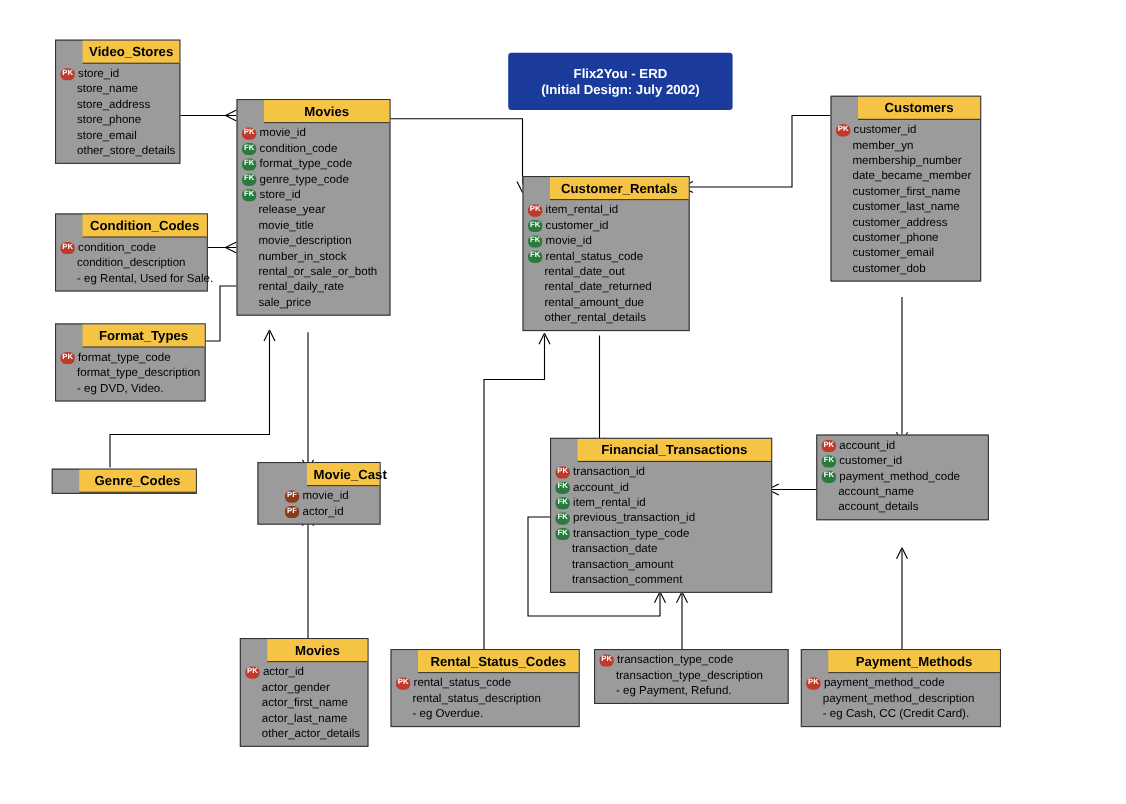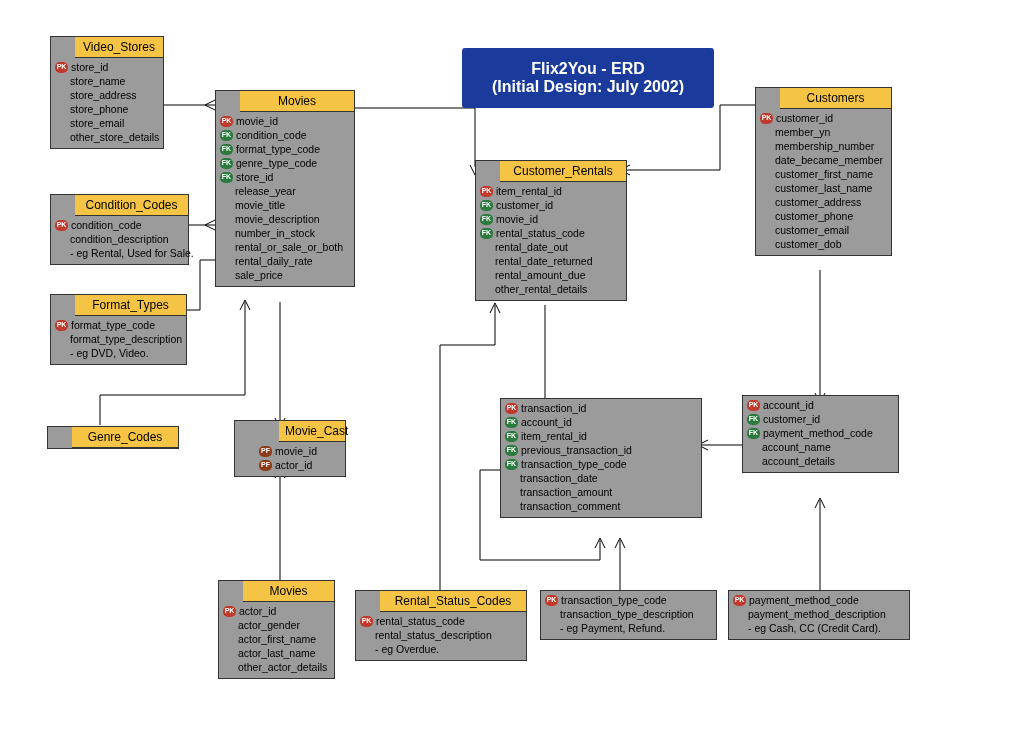--- a/index.html
+++ b/index.html
@@ -32,7 +32,7 @@
   .entity-header {
     background: #f5c445;
     color: #000;
-    font-weight: normal;
+    font-weight: bold;
     text-align: center;
     padding: 3px 6px;
     border-bottom: 1px solid #333;

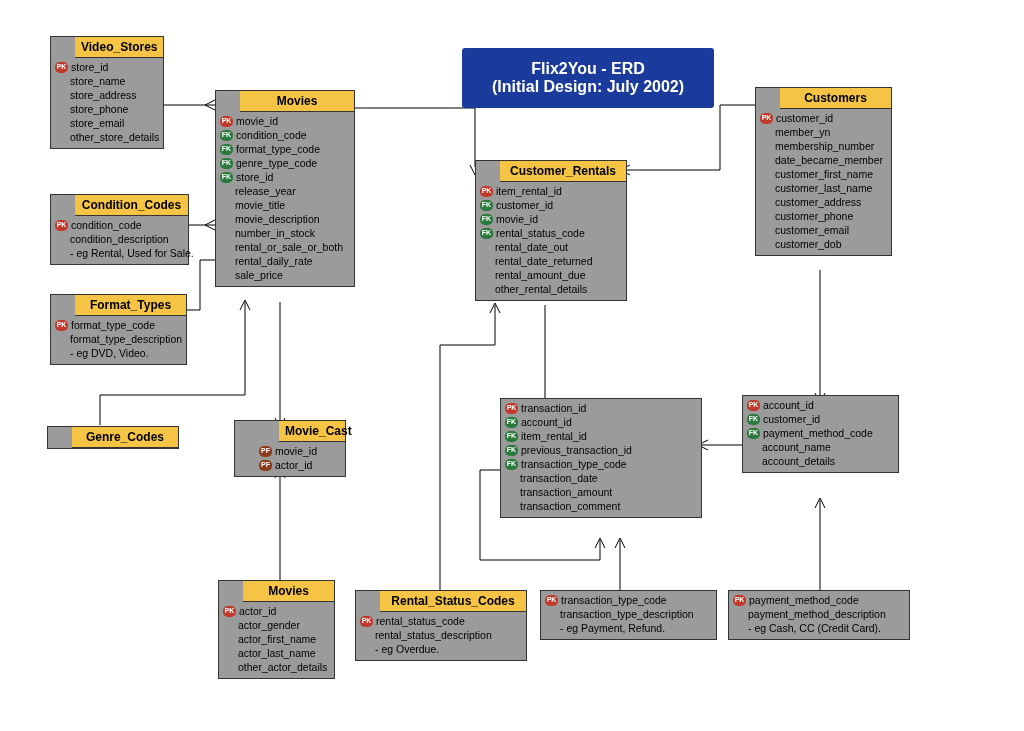--- a/index.html
+++ b/index.html
@@ -16,7 +16,7 @@
     position: absolute;
     background: #1a3b9c;
     color: #fff;
-    font-size: 16px;
+    font-size: 12px;
     font-weight: bold;
     text-align: center;
     padding: 12px 30px;

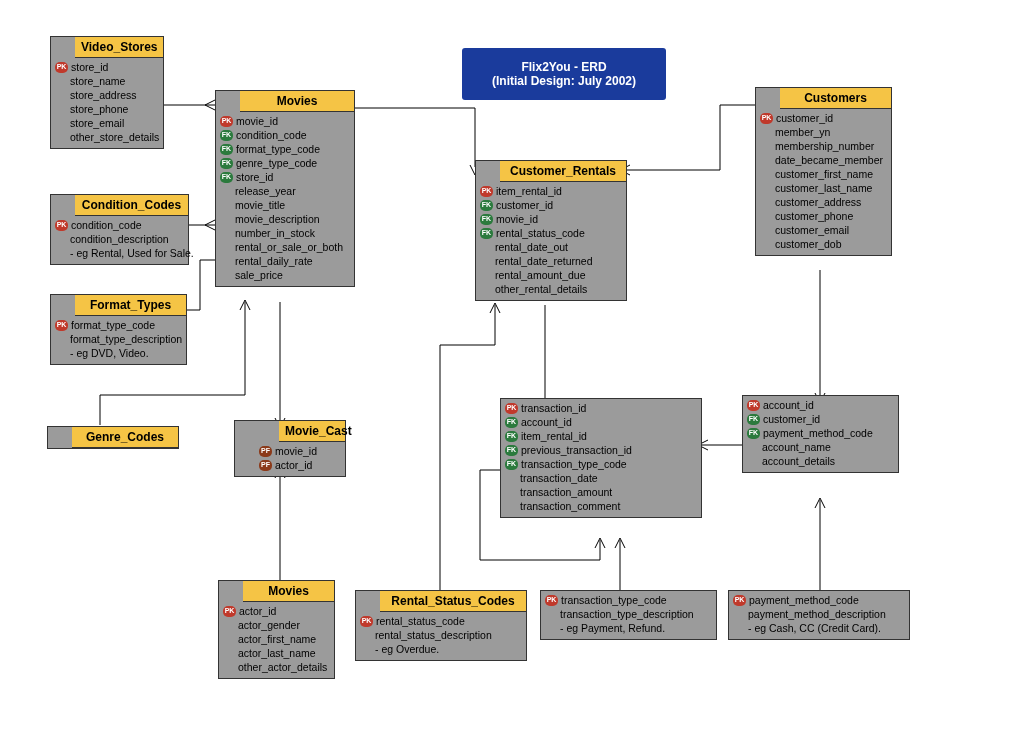--- a/index.html
+++ b/index.html
@@ -399,6 +399,7 @@
 </div>
 
 <div class="entity" style="left:500px; top:398px; width:200px;">
+  <div class="entity-header">Financial_Transactions</div>
   <div class="entity-body">
       <div class="attr">
         <span class="key-badge pk">PK</span>

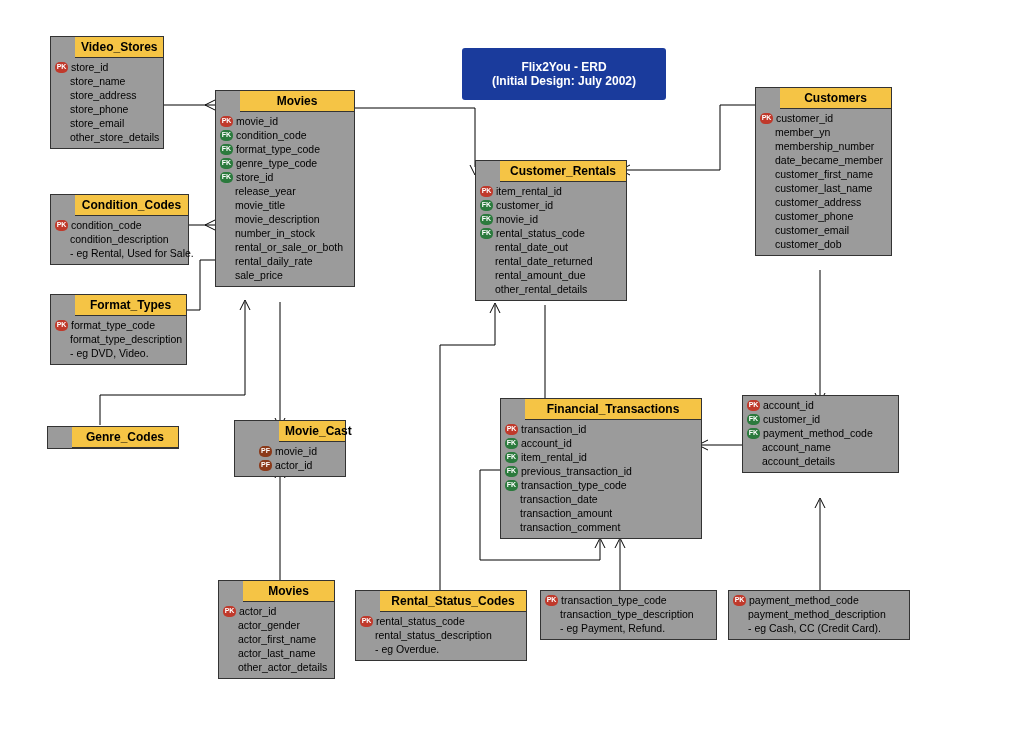--- a/index.html
+++ b/index.html
@@ -497,6 +497,7 @@
 </div>
 
 <div class="entity" style="left:728px; top:590px; width:180px;">
+  <div class="entity-header">Payment_Methods</div>
   <div class="entity-body">
       <div class="attr">
         <span class="key-badge pk">PK</span>

